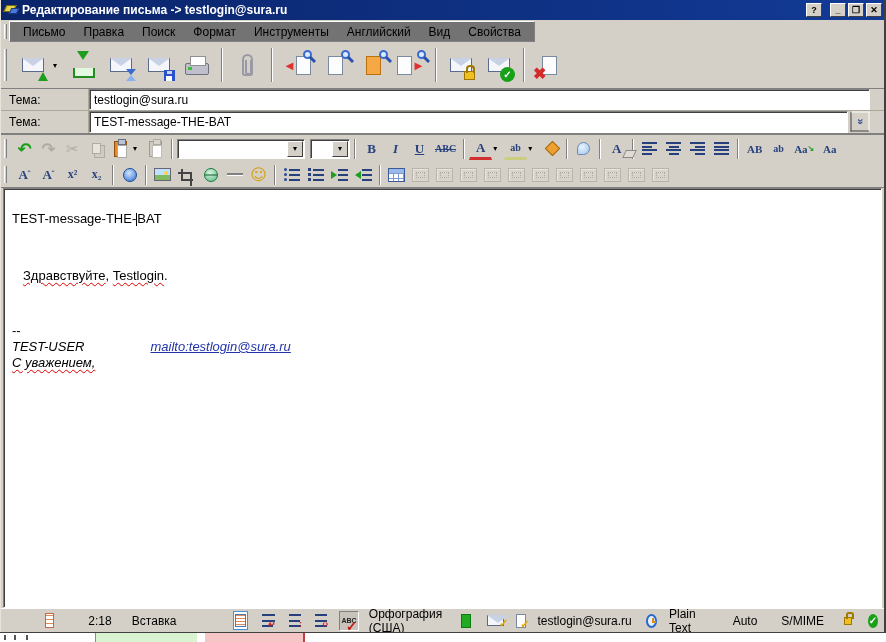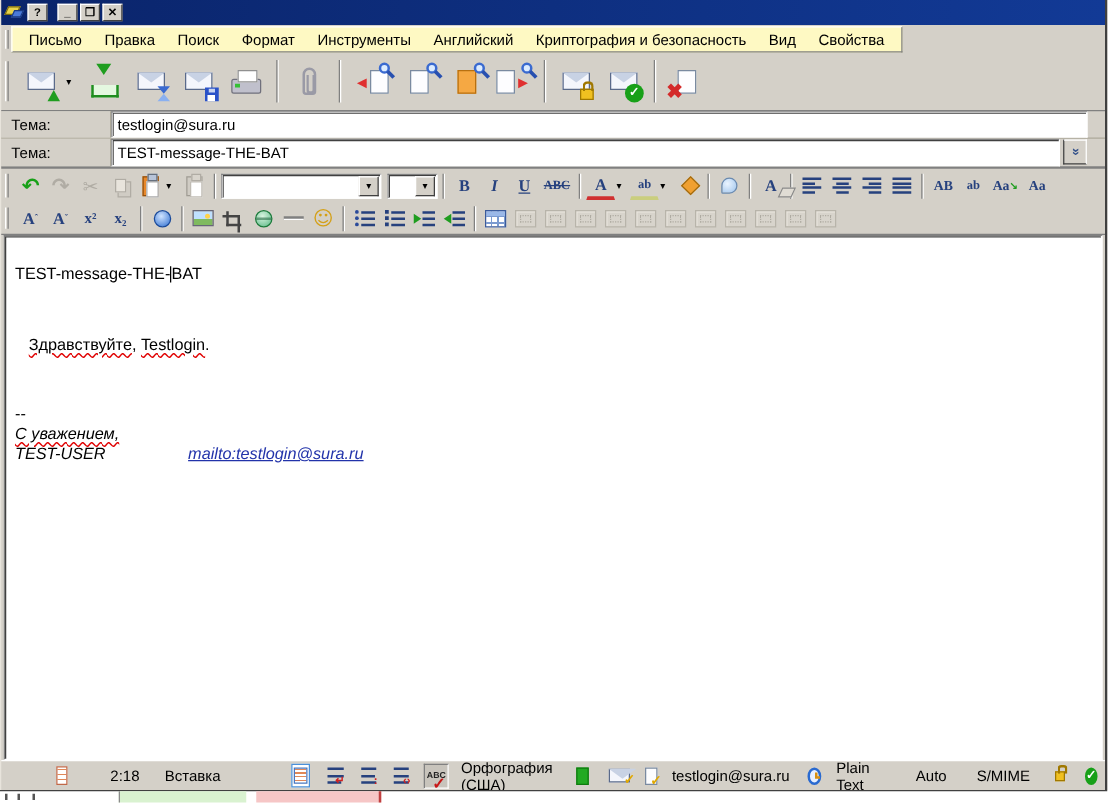--- a/index.html
+++ b/index.html
@@ -207,6 +207,7 @@
         <i class="q1"></i>
         <i class="q2"></i>
       </span>
+    <span class="title">Редактирование письма -&gt; testlogin@sura.ru</span>
     <span class="tbtns">
       <button class="wbtn">?</button>
       <span class="wgap"></span>

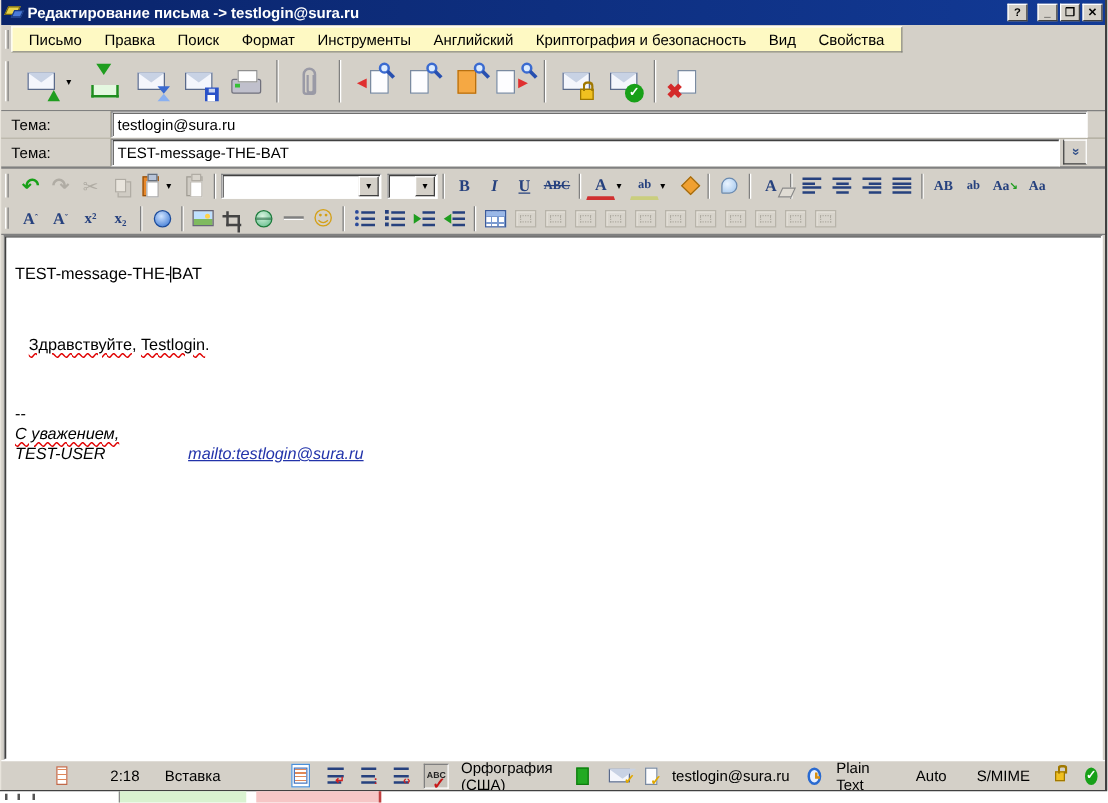--- a/index.html
+++ b/index.html
@@ -24,7 +24,7 @@
   
   .menubar { height:22px; display:flex; align-items:stretch; flex:0 0 auto; padding-top:1px;}
   .menupanel { display:flex; align-items:center; border:1px solid; border-color:#fff #808080 #808080 #fff;
-    background:#fef9c3; padding:0 4px; width:fit-content; }
+    background:#737373; padding:0 4px; width:fit-content; }
   .grip { width:3px; height:70%; margin:auto 2px auto 3px; border-left:1px solid #fff; border-right:1px solid #808080; align-self:center;}
   .mi { font-size:12px; color:#000; padding:2px 9px; white-space:nowrap; }
 

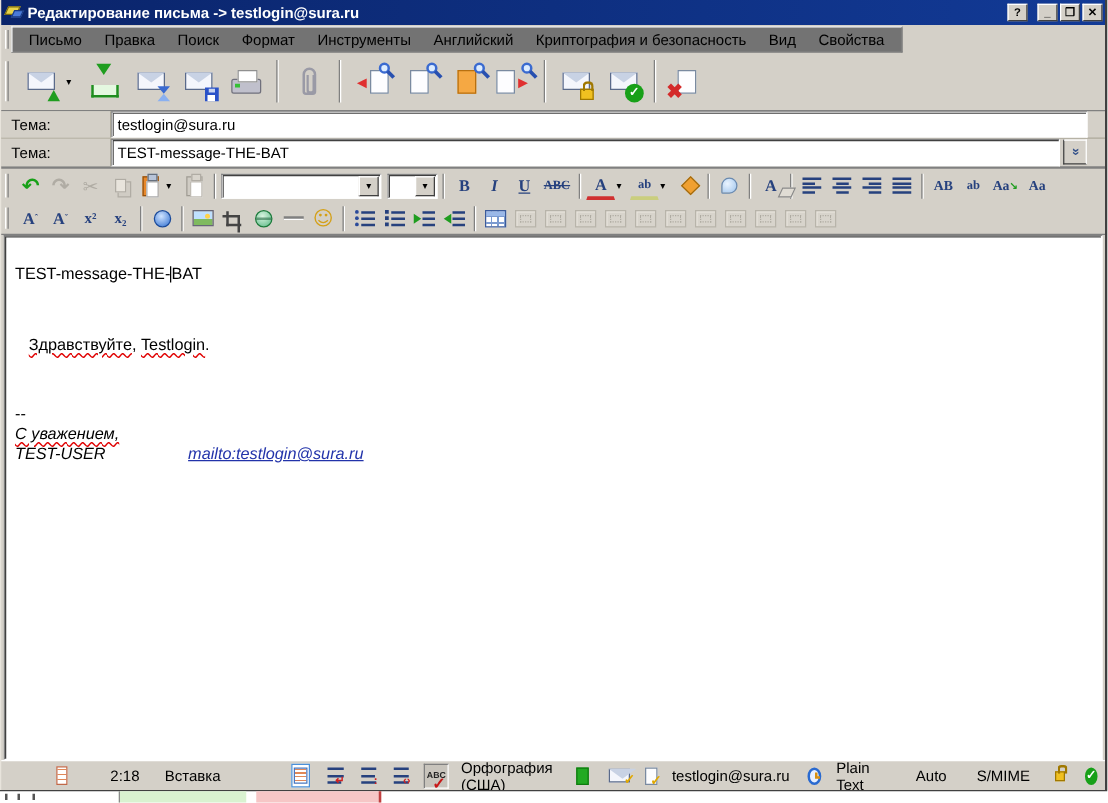--- a/index.html
+++ b/index.html
@@ -226,7 +226,6 @@
       <span class="mi">Формат</span>
       <span class="mi">Инструменты</span>
       <span class="mi">Английский</span>
-      <span class="mi">Криптография и безопасность</span>
       <span class="mi">Вид</span>
       <span class="mi">Свойства</span>
     </div>

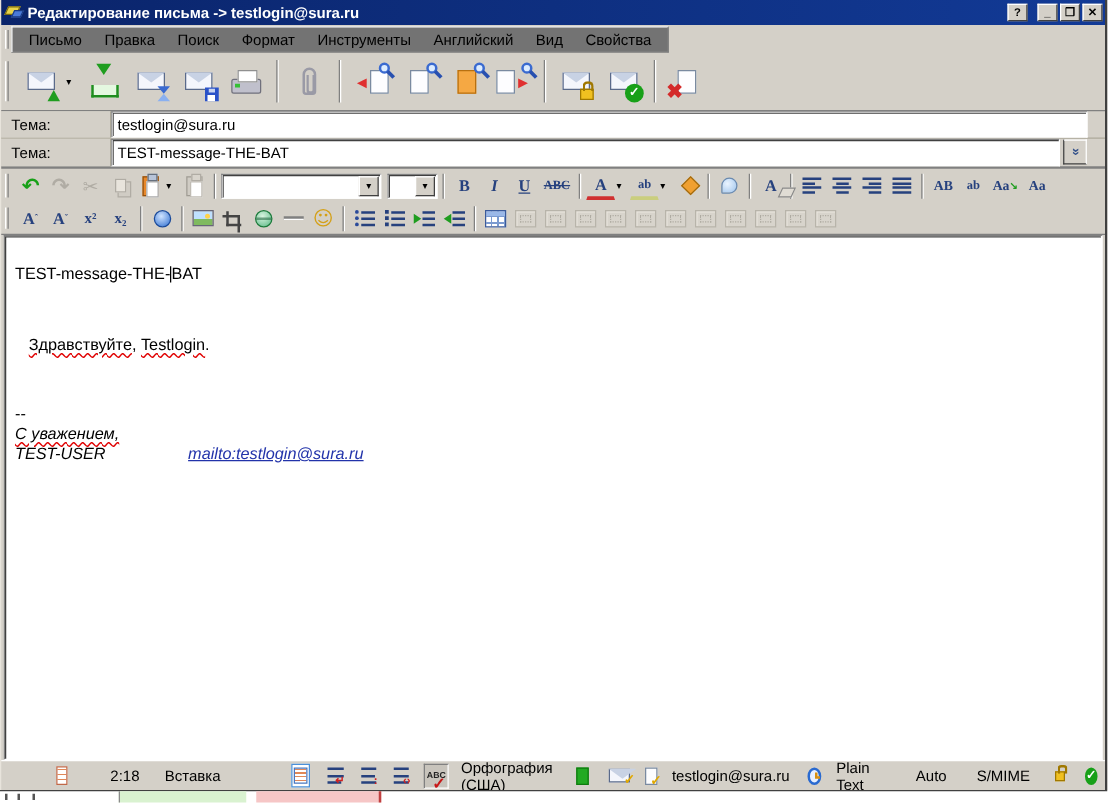--- a/index.html
+++ b/index.html
@@ -530,8 +530,8 @@
     <div class="bl" style="margin-top:14px;"><span>TEST-message-THE-</span><span class="caret-i"></span><span>BAT</span></div>
     <div class="bl" style="margin-top:41px;margin-left:11px;"><span class="wavy">Здравствуйте</span><span>, </span><span class="wavy">Testlogin</span><span>.</span></div>
     <div class="bl" style="margin-top:39px;">--</div>
+    <div class="bl sig"><span>TEST-USER</span><a class="maillink" style="margin-left:66px;">mailto:testlogin@sura.ru</a></div>
     <div class="bl sig"><span class="wavy">С уважением,</span></div>
-    <div class="bl sig"><span>TEST-USER</span><a class="maillink" style="margin-left:66px;">mailto:testlogin@sura.ru</a></div>
   </div>
 
   <div class="statusbar">

